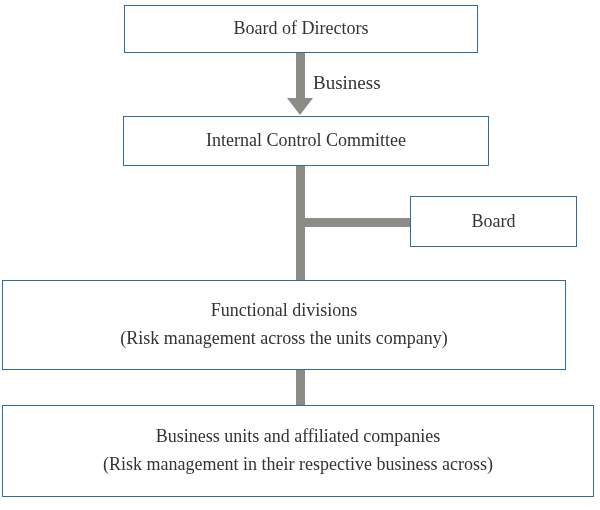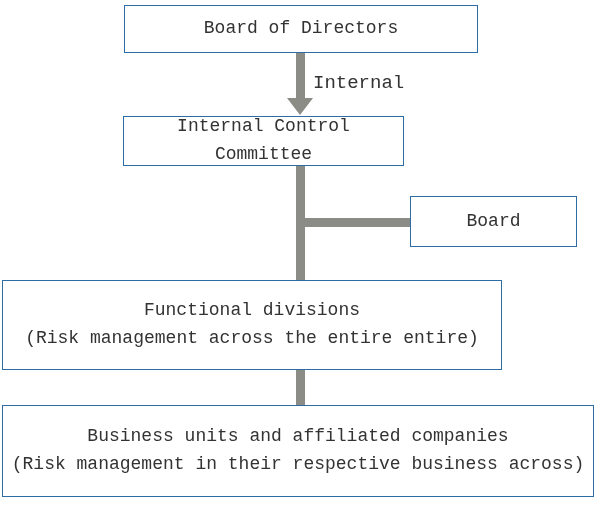--- a/index.html
+++ b/index.html
@@ -13,7 +13,7 @@
     position:relative;
     width:600px;height:510px;
     background:var(--bg);
-    font-family:Liberation Mono, monospace;
+    font-family:Liberation Serif, serif;
     color:var(--text);
     overflow:hidden;
   }

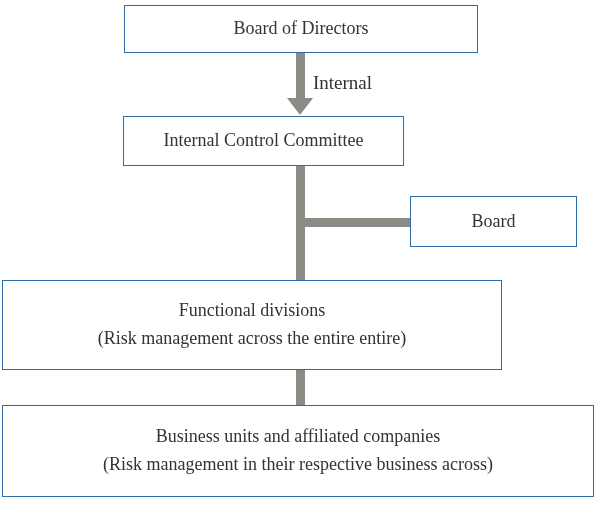--- a/index.html
+++ b/index.html
@@ -73,7 +73,7 @@
 
   <div class="line arrow-shaft"></div>
   <div class="arrow-head"></div>
-  <div class="edge-label">Internal</div>
+  <div class="edge-label">Business</div>
 
   <div class="box box-icc">
     <span>Internal Control Committee</span>

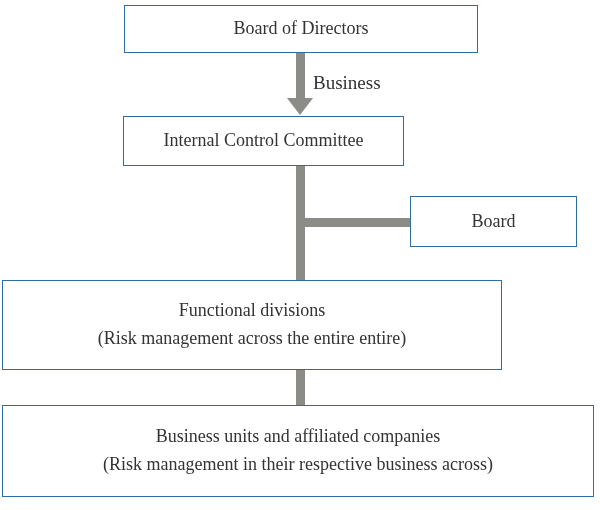--- a/index.html
+++ b/index.html
@@ -32,7 +32,7 @@
     z-index:2;
   }
   .box-board{left:124px;top:5px;width:354px;height:48px;}
-  .box-icc{left:123px;top:116px;width:281px;height:50px;}
+  .box-icc{left:123px;top:116px;width:366px;height:50px;}
   .box-office{left:410px;top:196px;width:167px;height:51px;}
   .box-functional{left:2px;top:280px;width:500px;height:90px;}
   .box-business{left:2px;top:405px;width:592px;height:92px;}

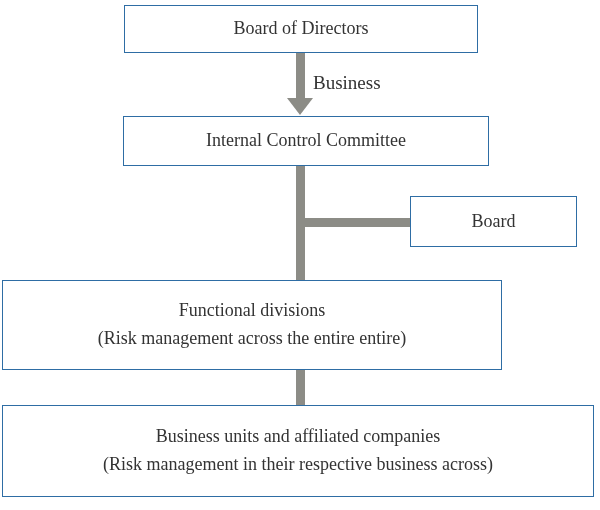--- a/index.html
+++ b/index.html
@@ -34,7 +34,7 @@
   .box-board{left:124px;top:5px;width:354px;height:48px;}
   .box-icc{left:123px;top:116px;width:366px;height:50px;}
   .box-office{left:410px;top:196px;width:167px;height:51px;}
-  .box-functional{left:2px;top:280px;width:500px;height:90px;}
+  .box-functional{left:2px;top:280px;width:564px;height:90px;}
   .box-business{left:2px;top:405px;width:592px;height:92px;}
   .line{
     position:absolute;

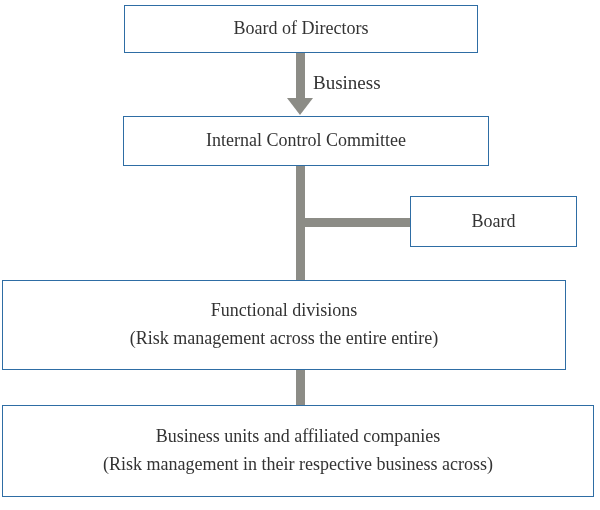--- a/index.html
+++ b/index.html
@@ -88,7 +88,7 @@
 
   <div class="box box-functional">
     <span>Functional divisions</span>
-    <span>(Risk management across the entire entire)</span>
+    <span>(Risk management across the units company)</span>
   </div>
 
   <div class="line line-func-down"></div>

